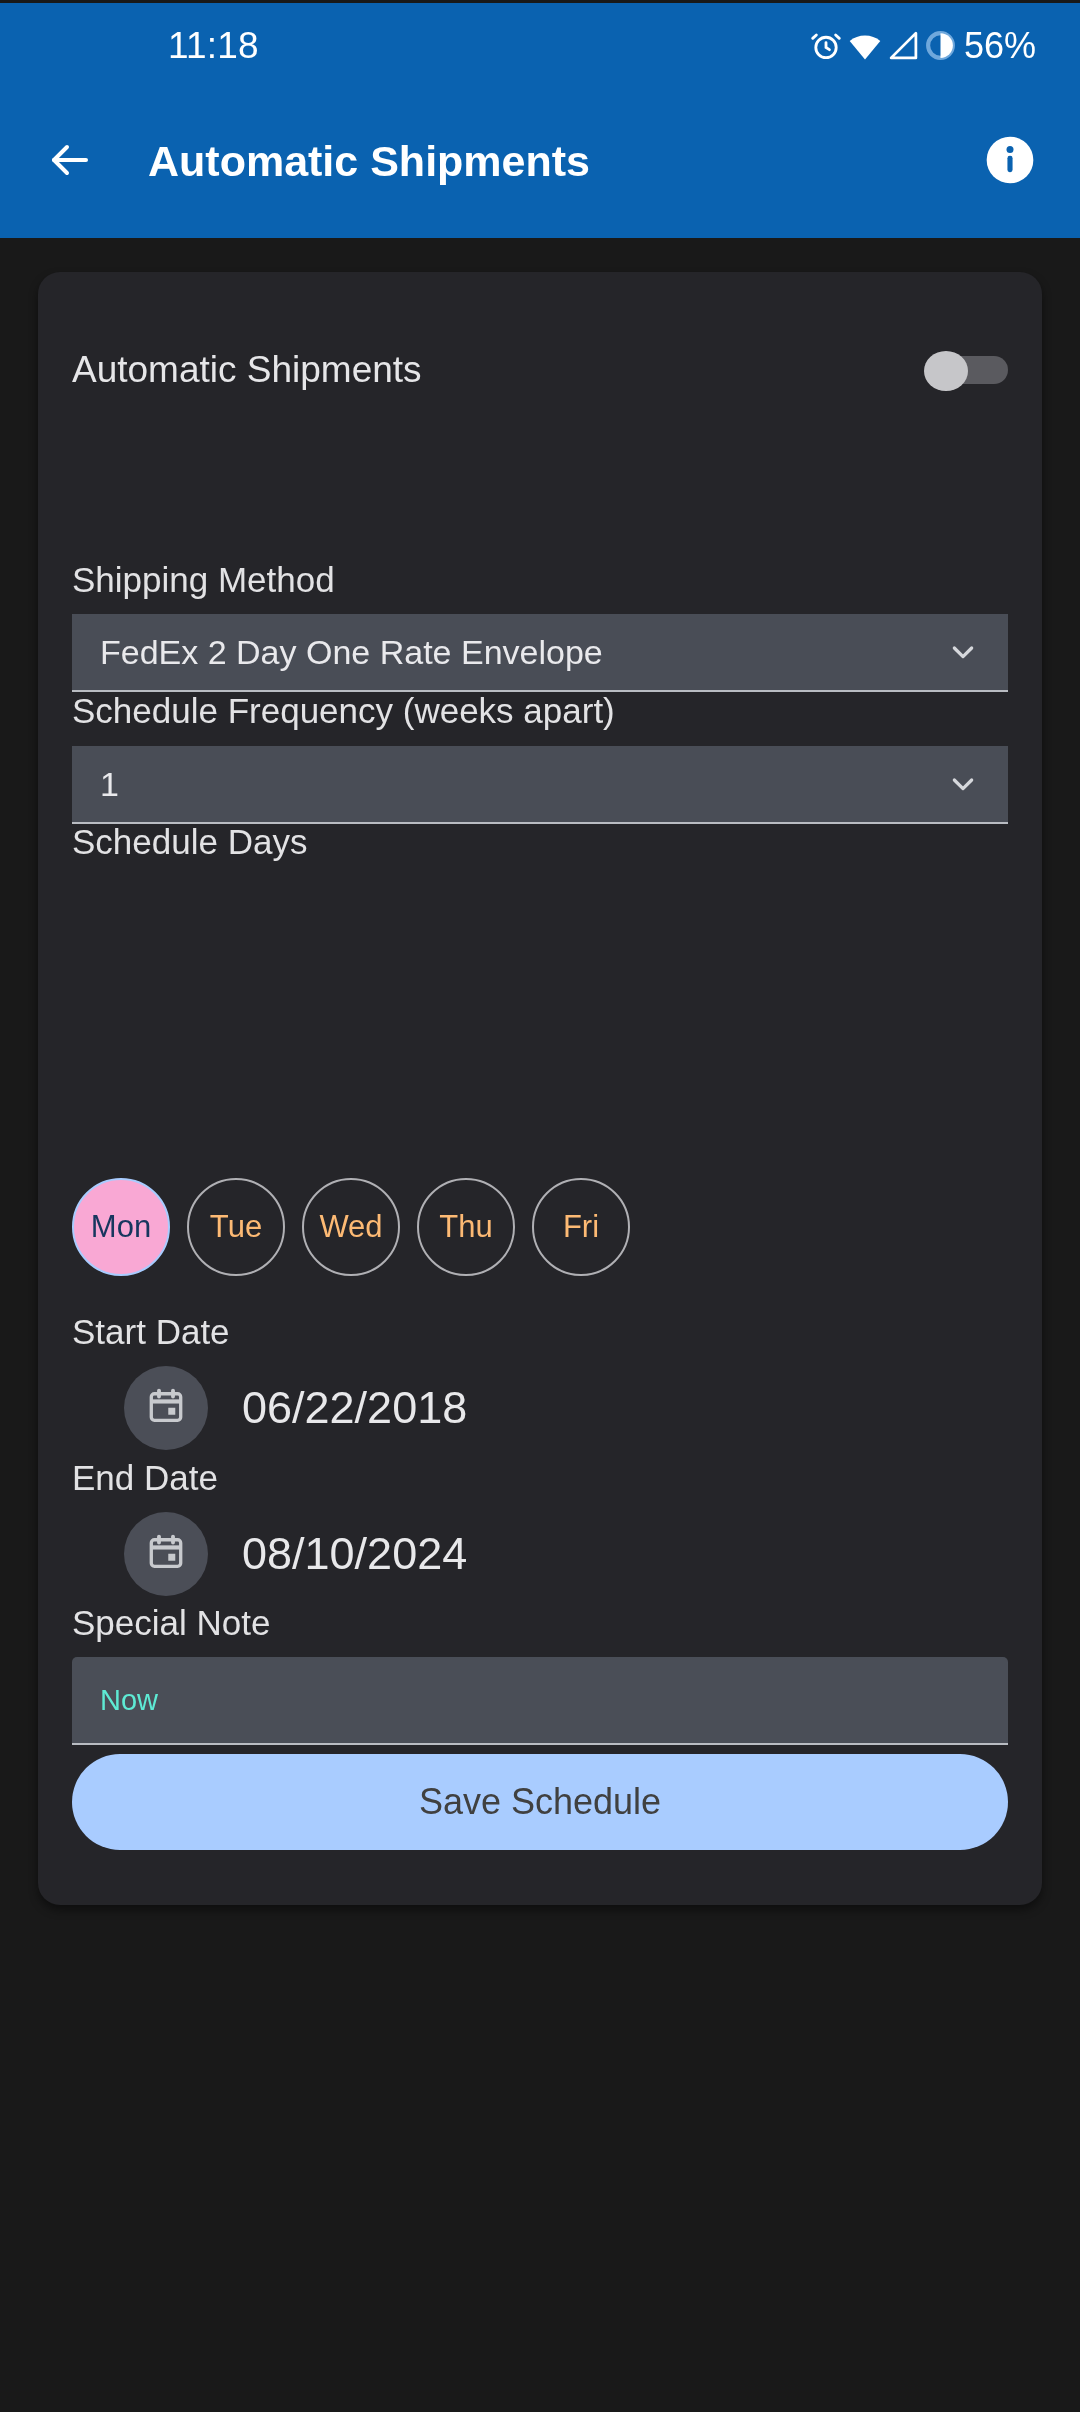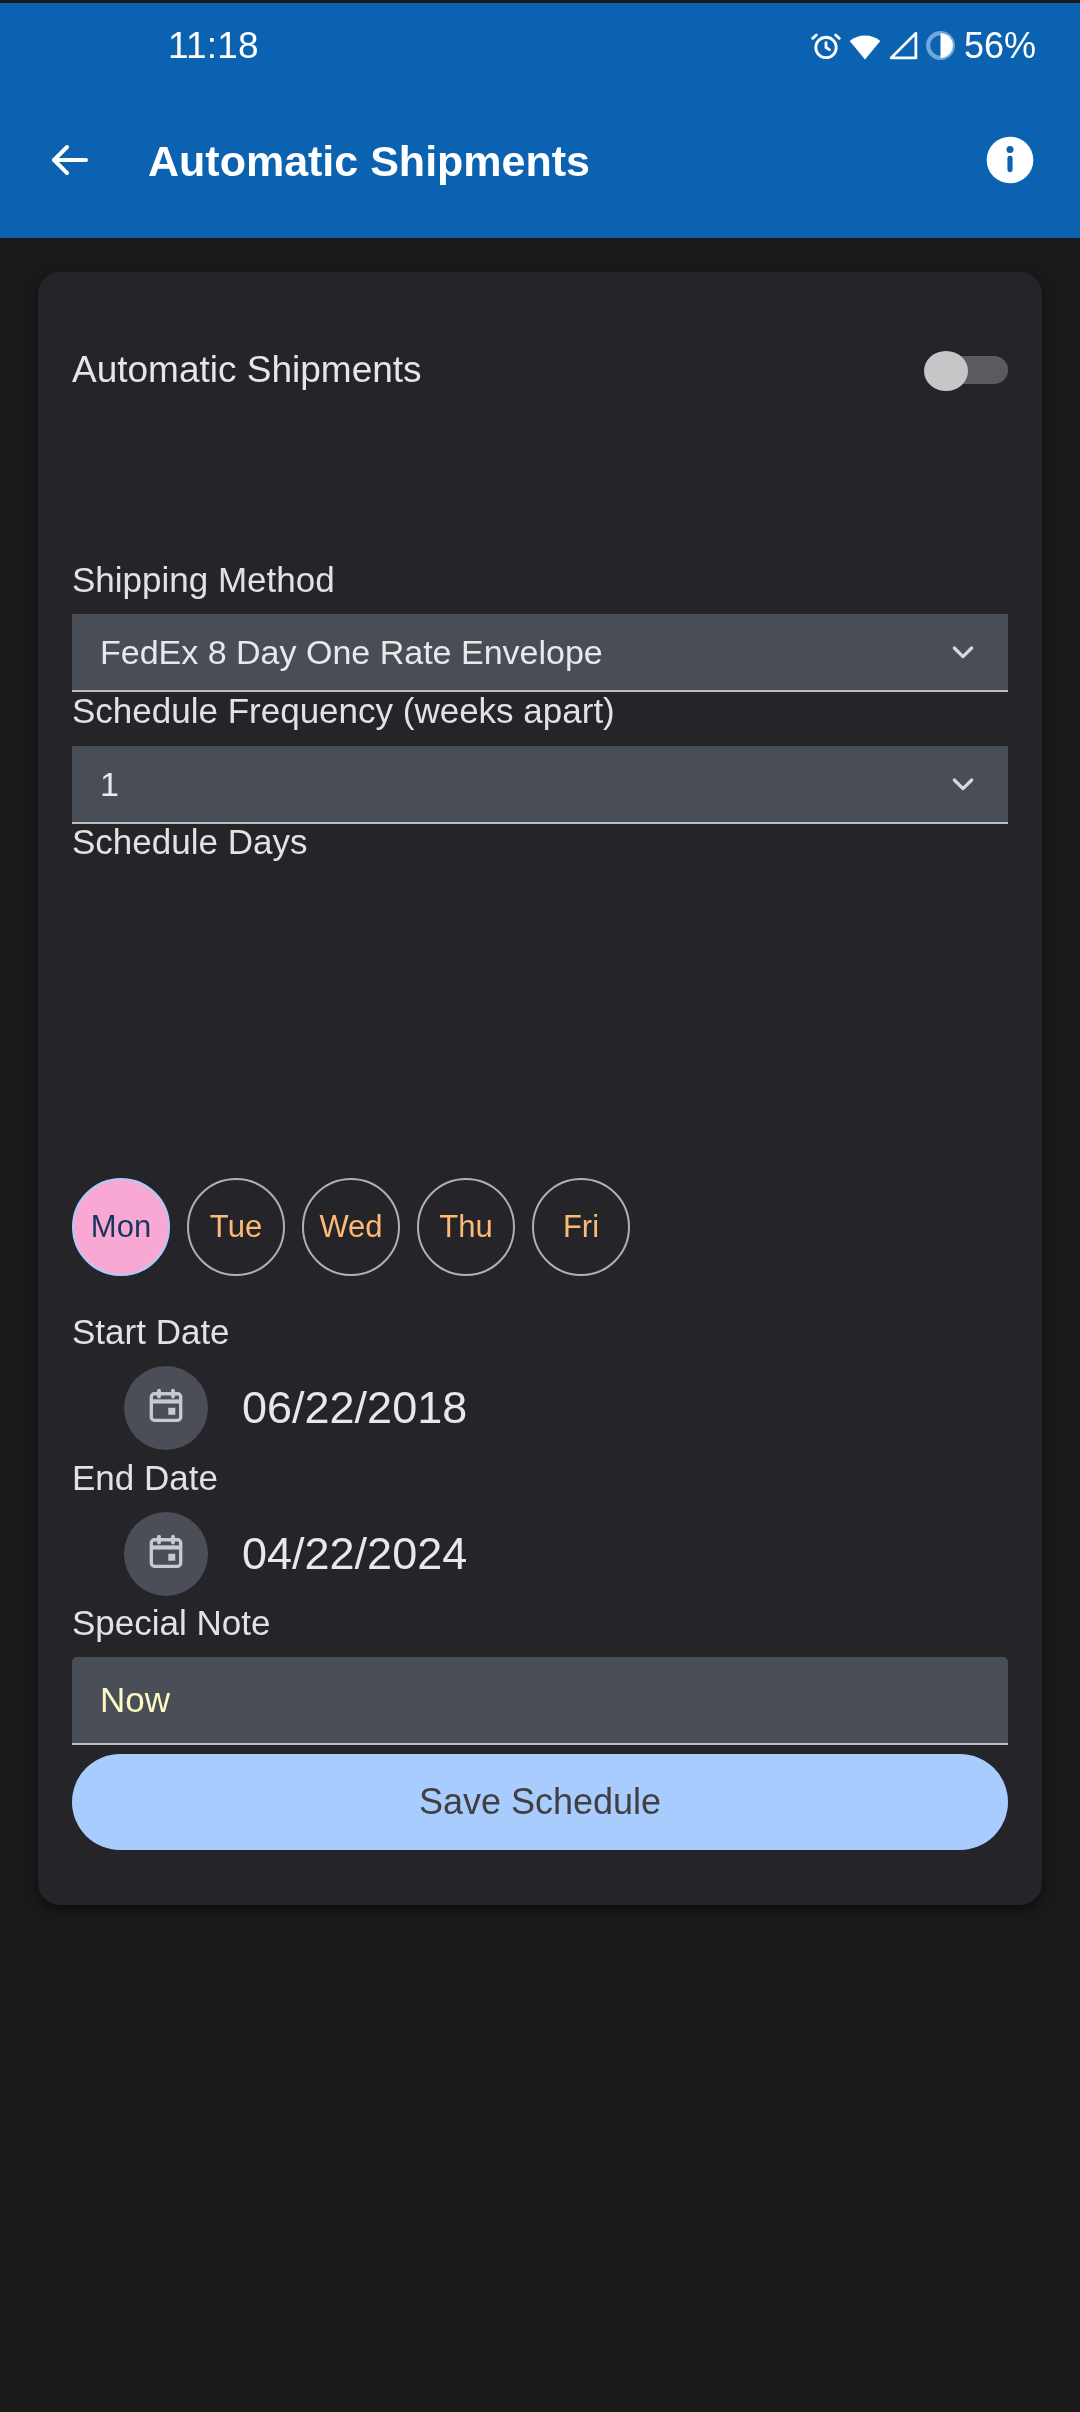--- a/index.html
+++ b/index.html
@@ -276,7 +276,7 @@
 
     <div class="field-label" style="left:34px; top:288px;">Shipping Method</div>
     <div class="select-box" style="top:342px;">
-      <span class="select-value">FedEx 8 Day One Rate Envelope</span>
+      <span class="select-value">FedEx 2 Day One Rate Envelope</span>
       <span class="chev">
         <svg width="32" height="32" viewBox="0 0 24 24" fill="none" stroke="#d6d8dc" stroke-width="2.4" stroke-linecap="round" stroke-linejoin="round">
           <path d="M5.5 9l6.5 6.5L18.5 9"></path>

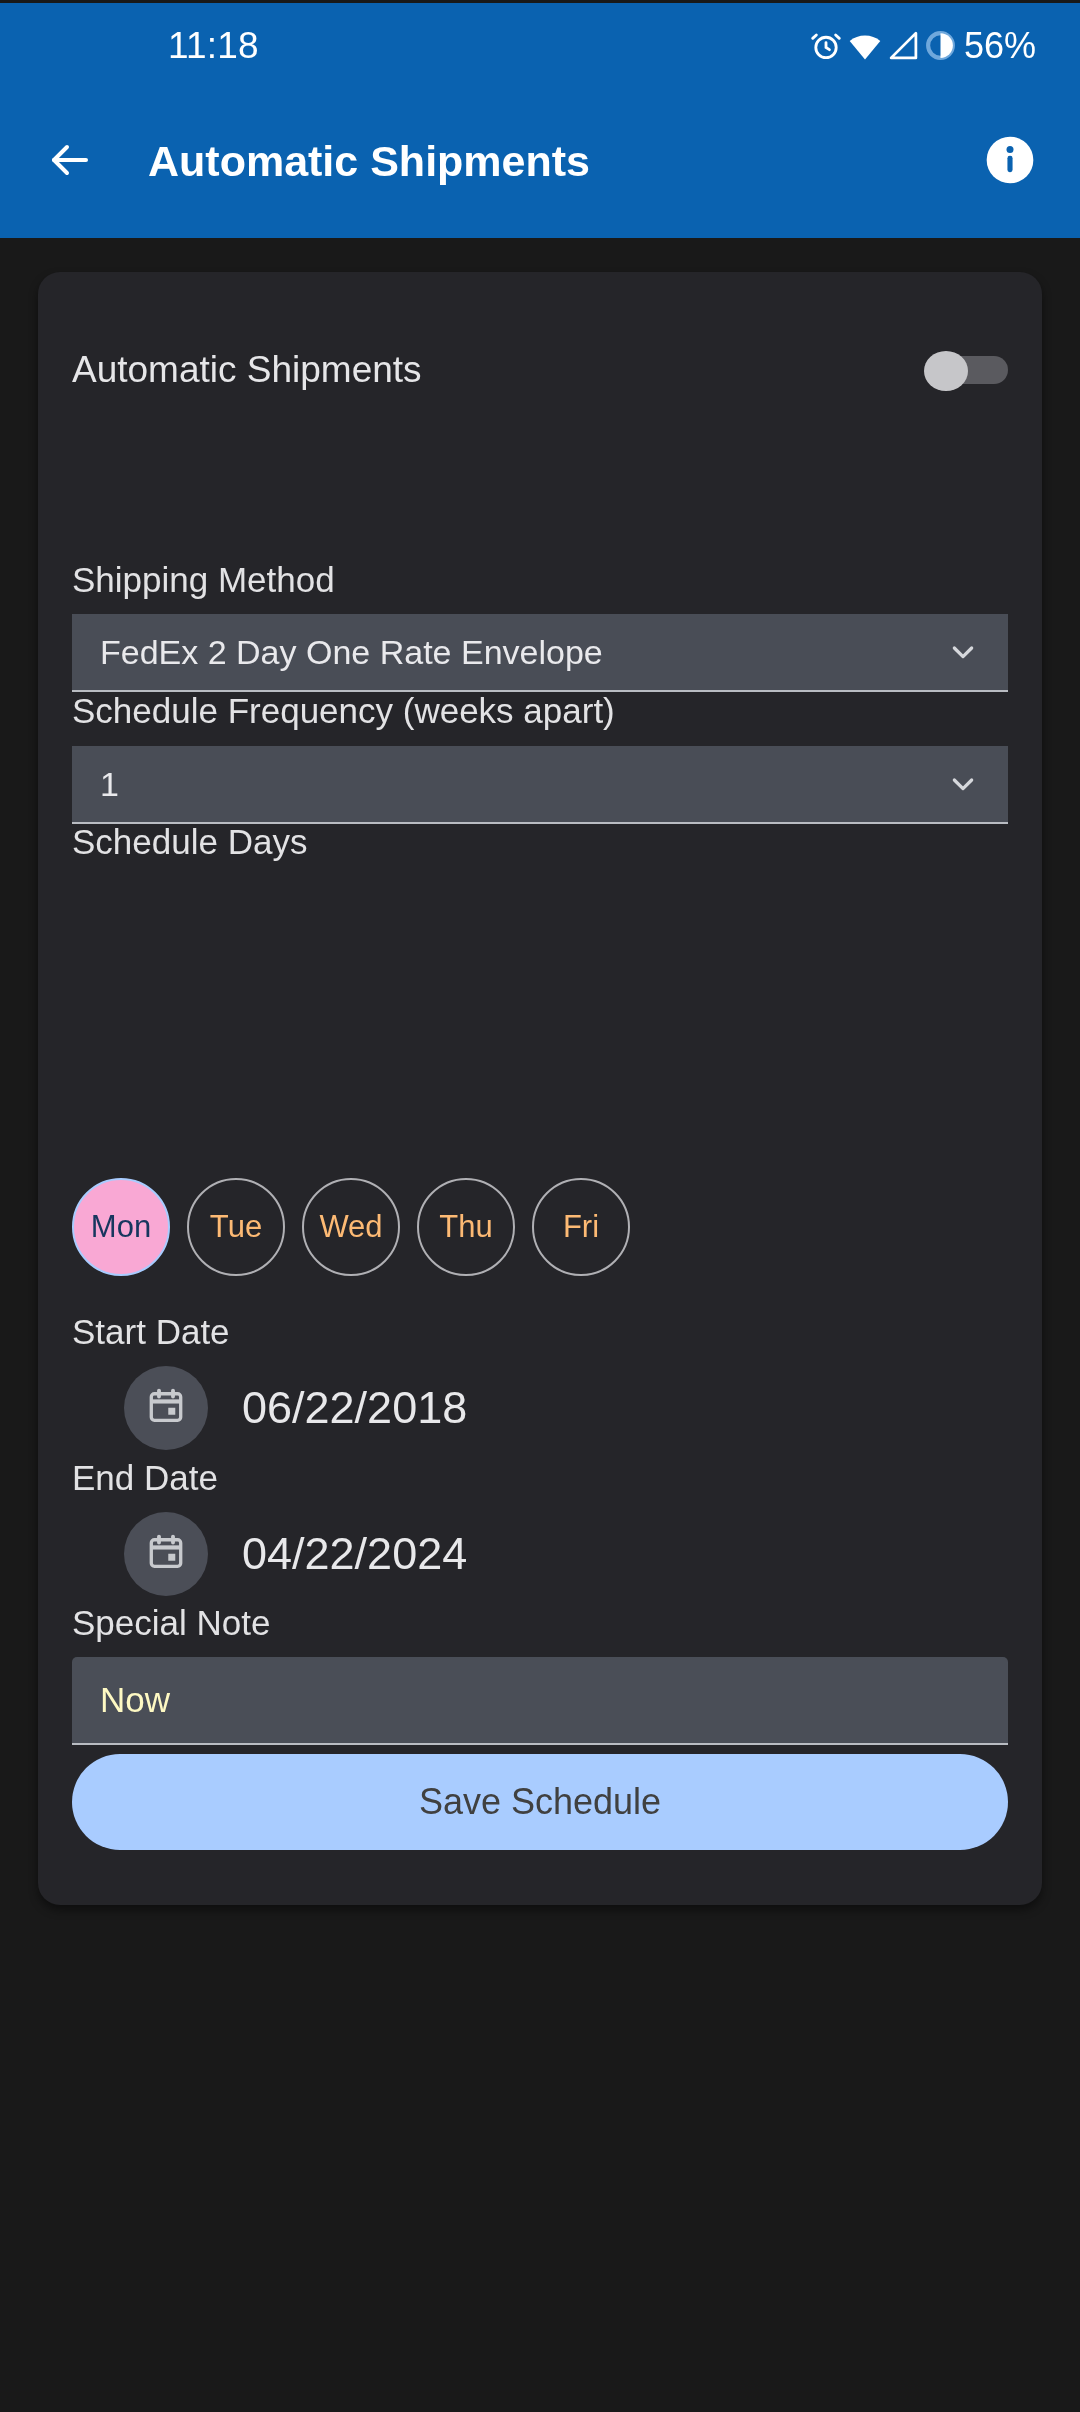--- a/index.html
+++ b/index.html
@@ -340,7 +340,7 @@
           </svg>
         </span>
       </div>
-      <span class="date-text">04/22/2024</span>
+      <span class="date-text">08/10/2024</span>
     </div>
 
     <div class="field-label" style="left:34px; top:1331px;">Special Note</div>

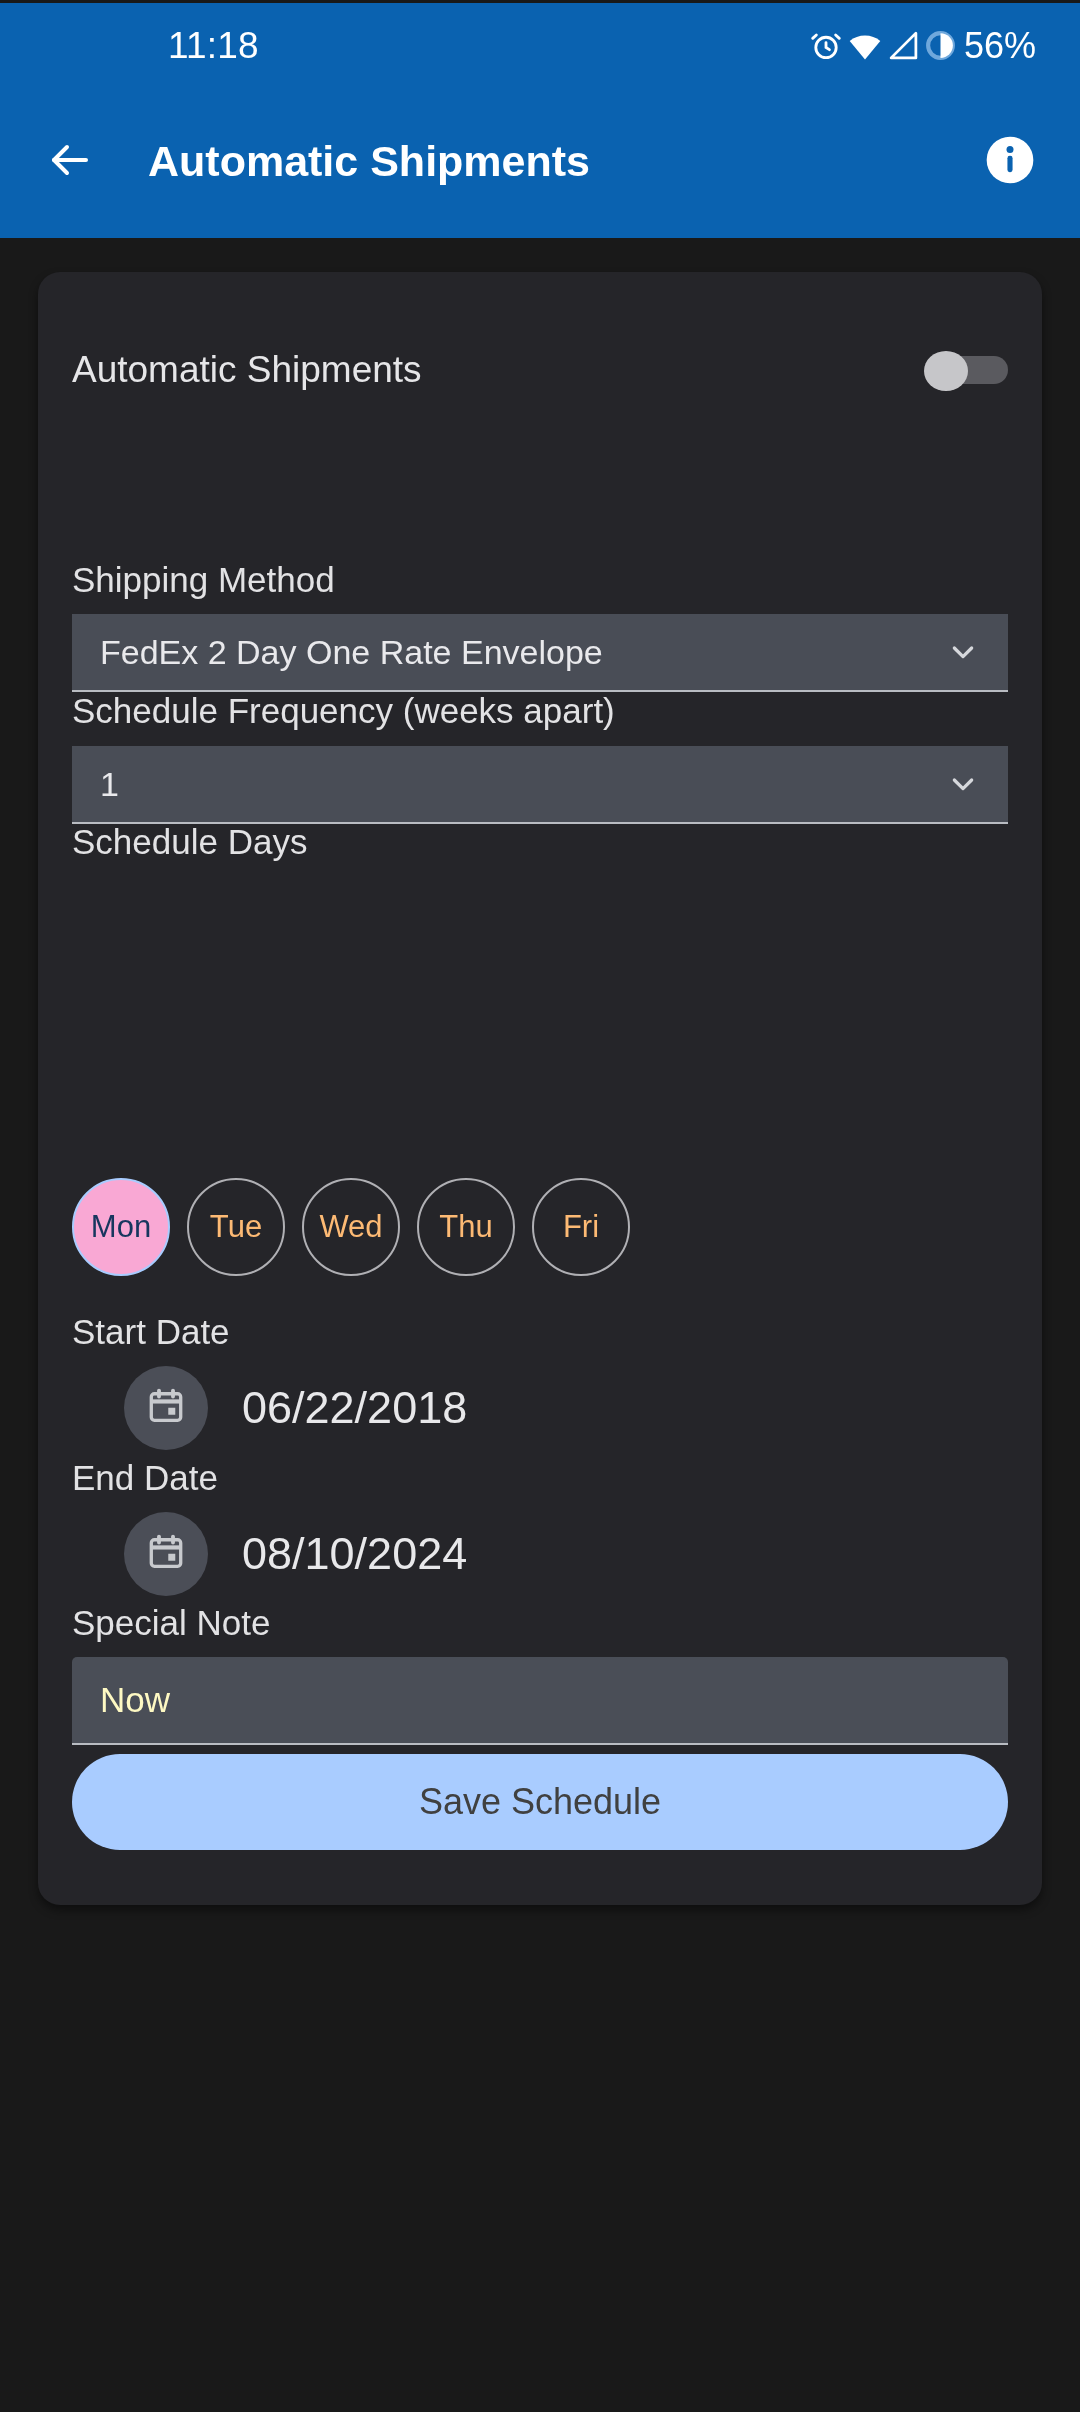--- a/index.html
+++ b/index.html
@@ -190,8 +190,8 @@
     padding:0 28px;
   }
   .note-placeholder {
-    color:#fef9c3;
-    font-size:35px;
+    color:#5eead4;
+    font-size:29px;
   }
 
   

